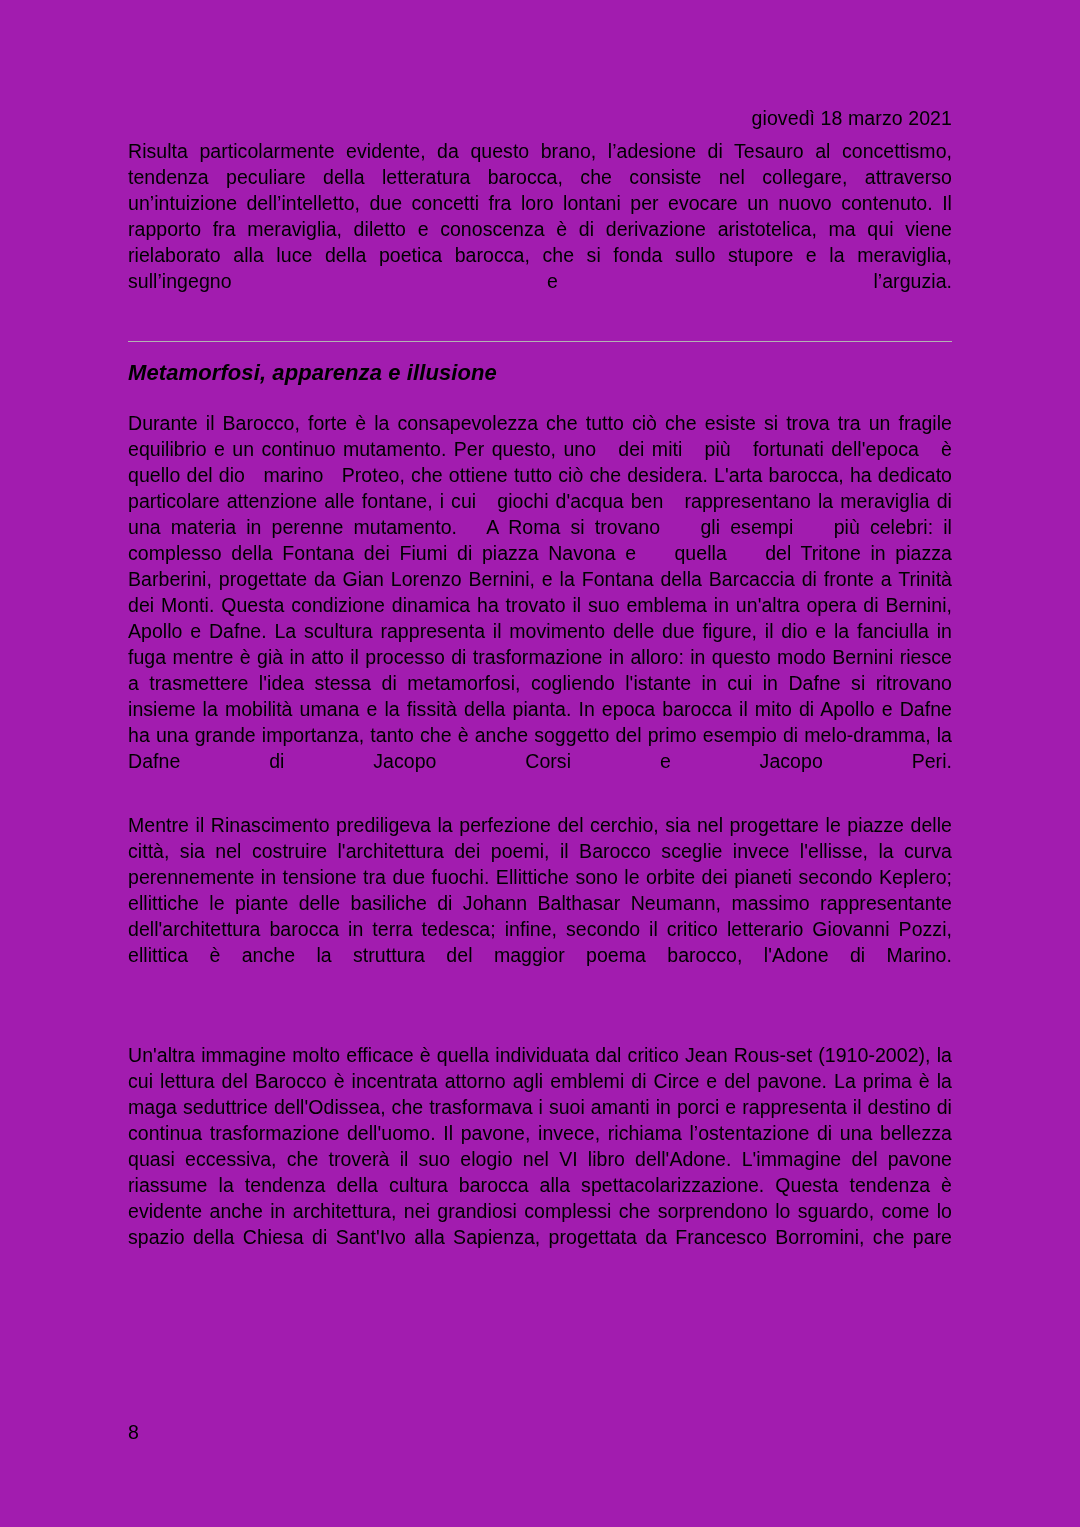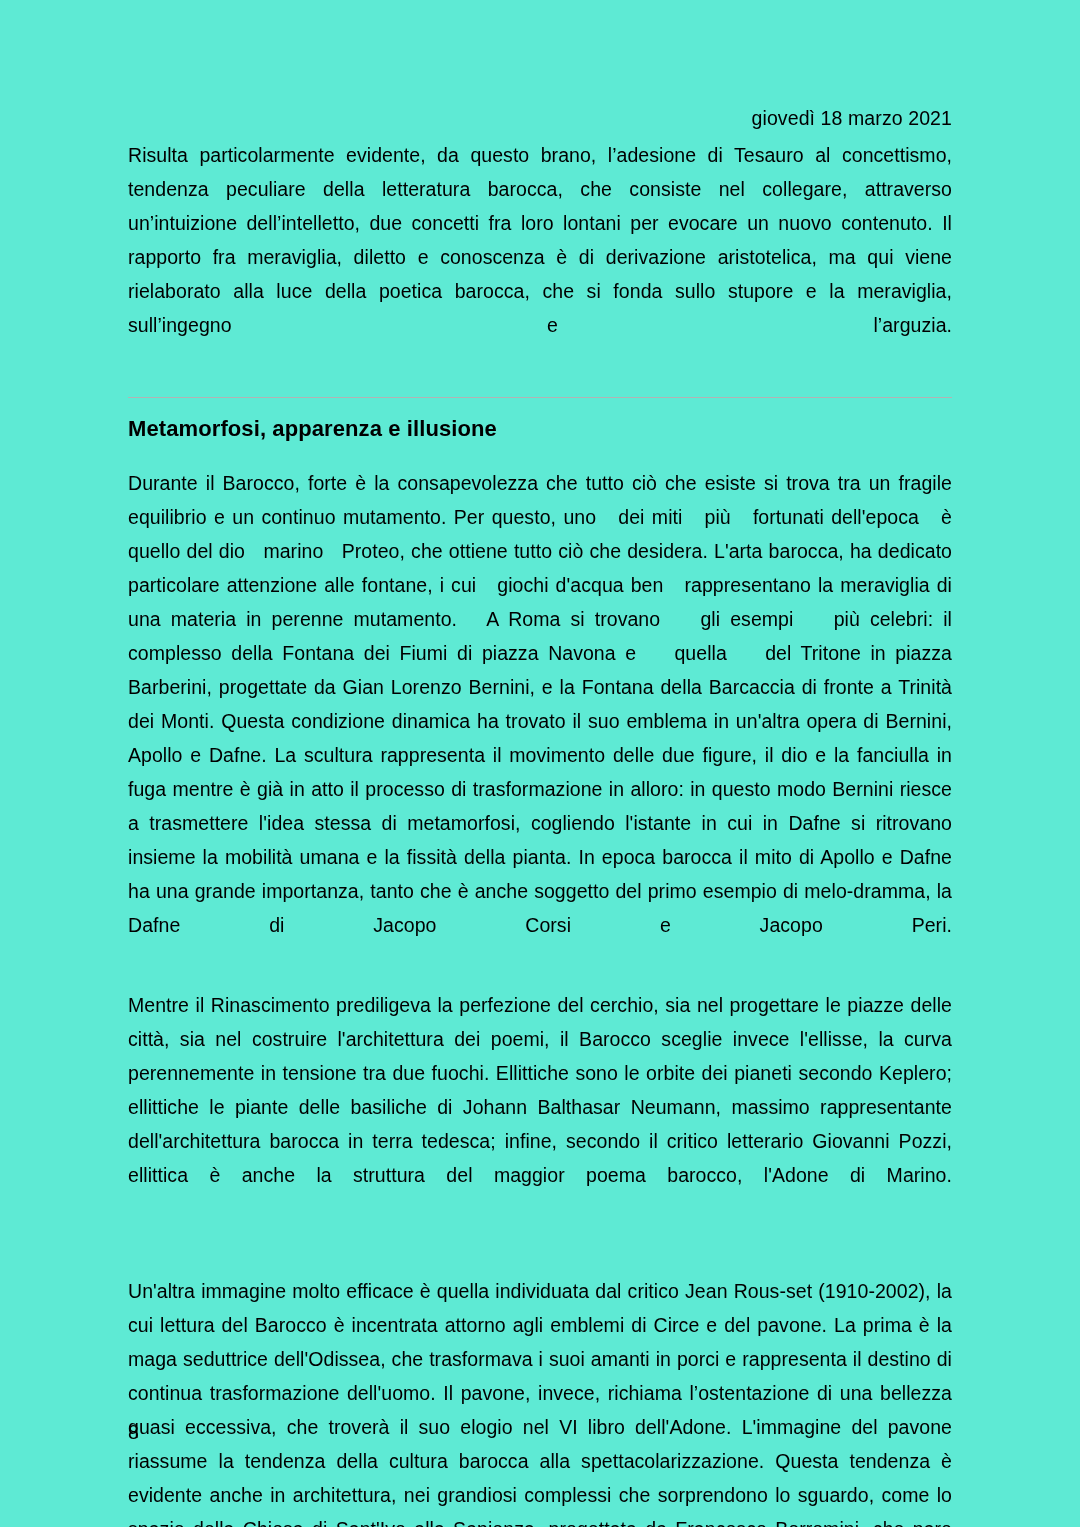--- a/index.html
+++ b/index.html
@@ -22,7 +22,7 @@
     top: 0;
     width: 1080px;
     height: 1527px;
-    background: #5eead4;
+    background: #a21caf;
     box-sizing: border-box;
   }
   .content {

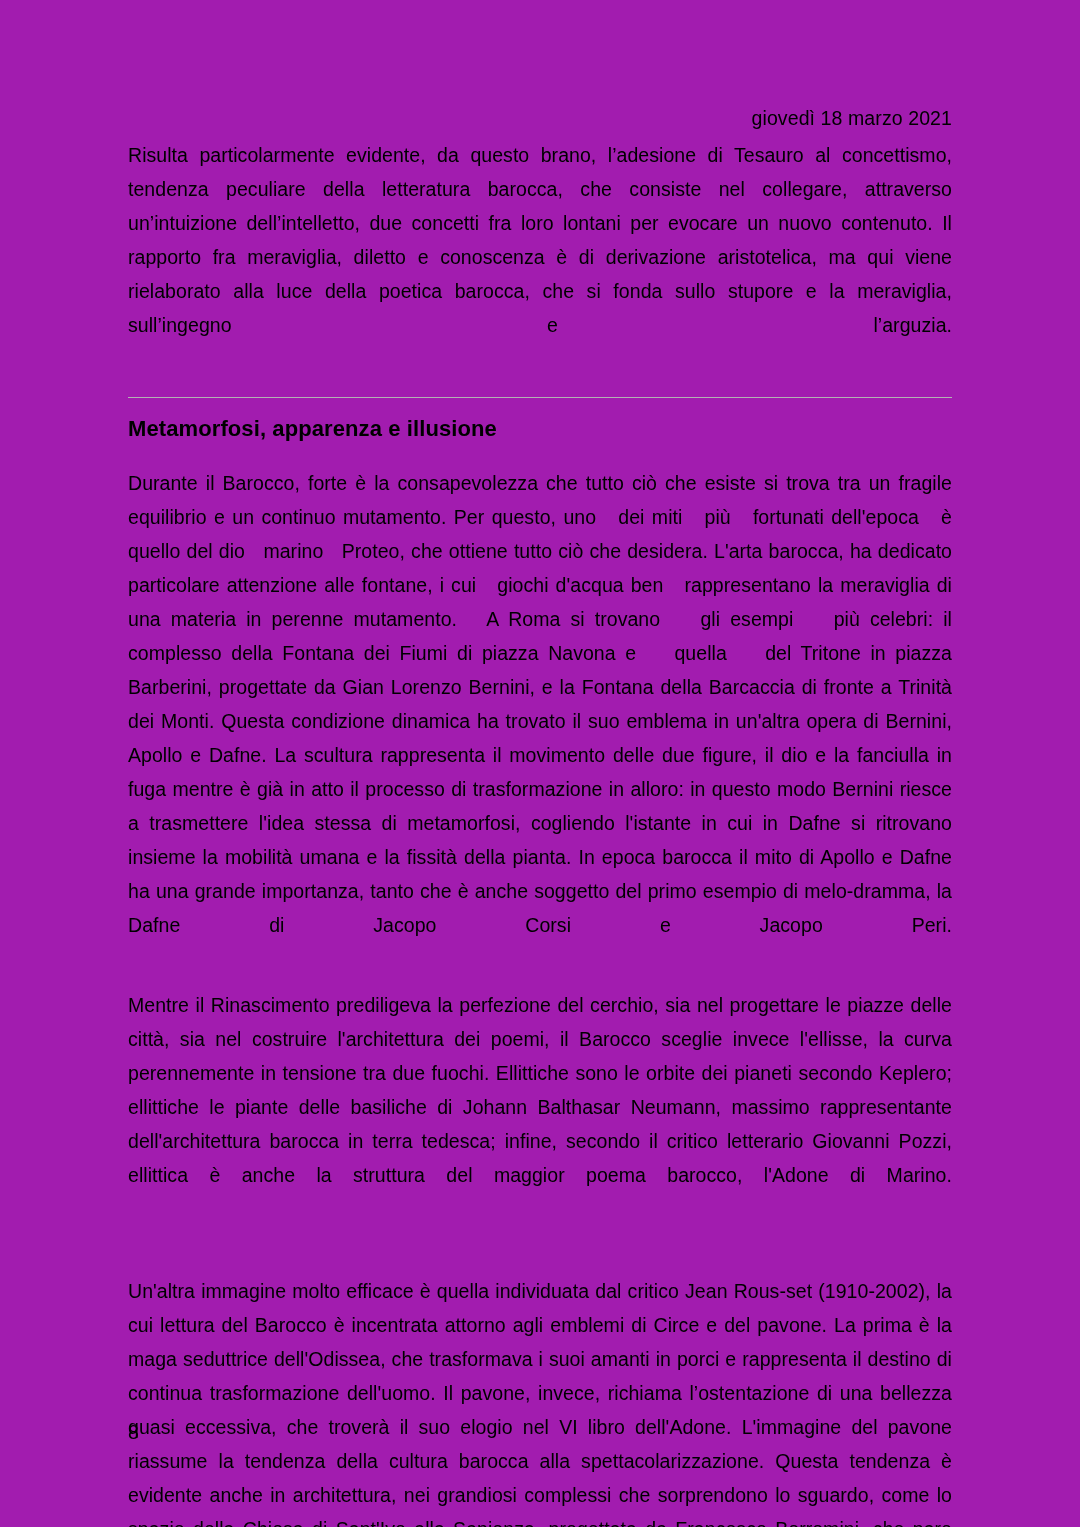--- a/index.html
+++ b/index.html
@@ -42,7 +42,7 @@
   p.para {
     margin: 0 0 12px 0;
     font-size: 19.5px;
-    line-height: 34px;
+    line-height: 26px;
     text-align: justify;
     text-justify: inter-word;
     letter-spacing: 0.05px;

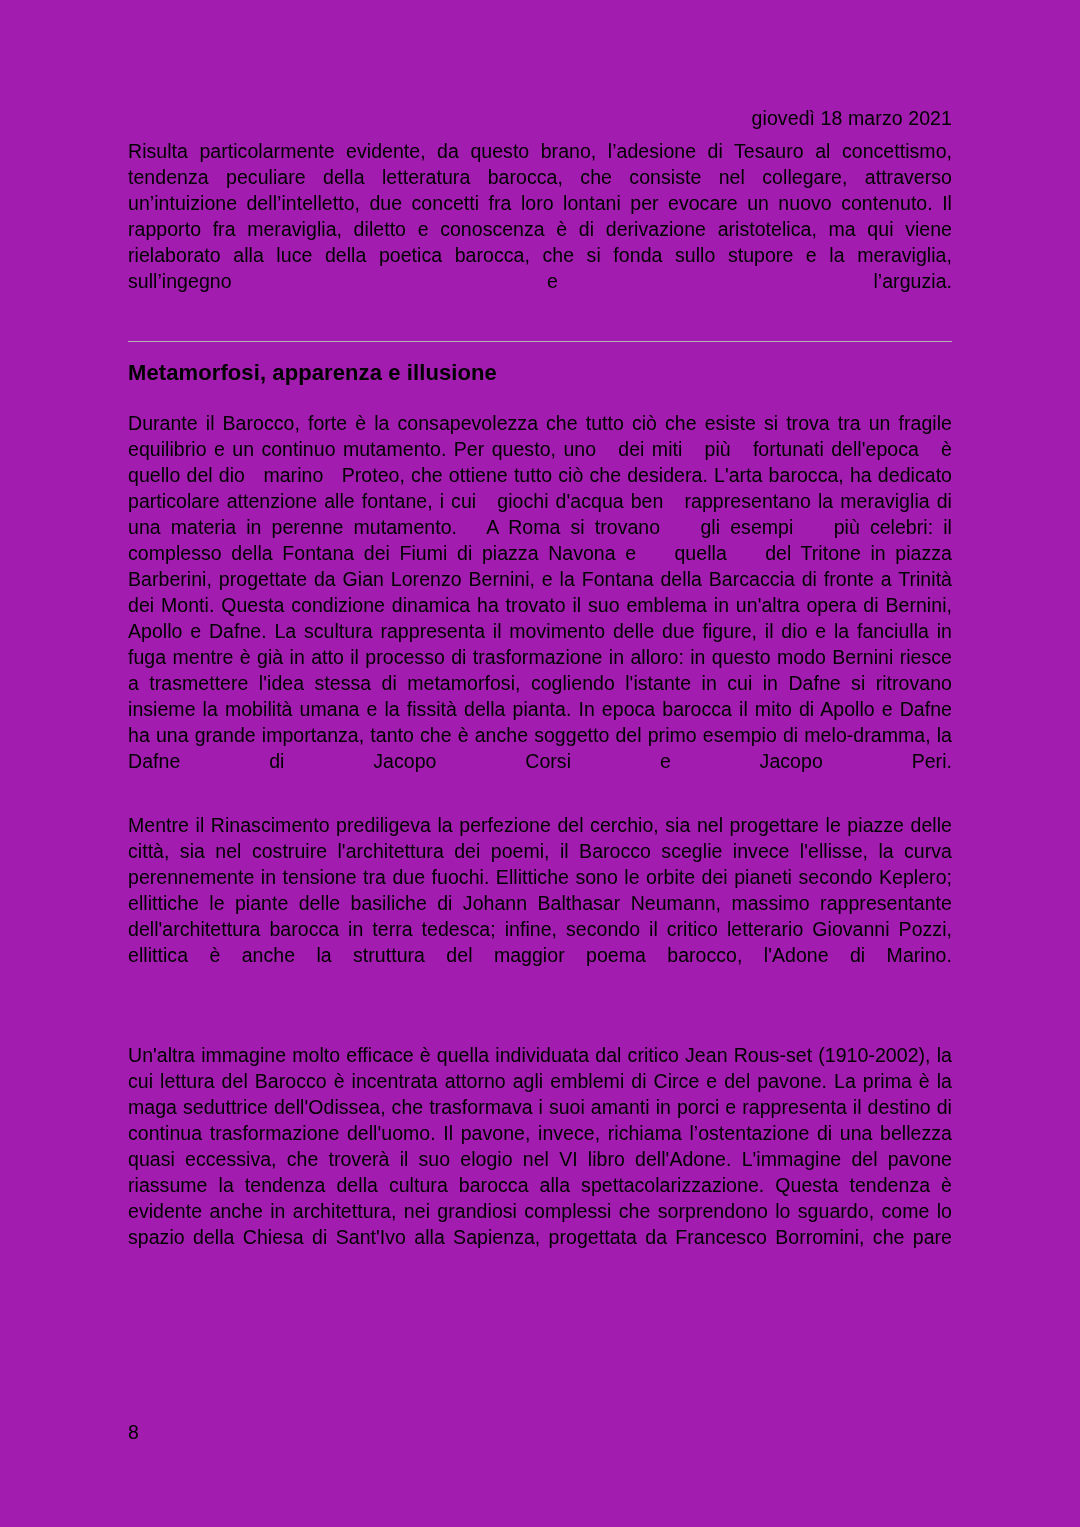--- a/index.html
+++ b/index.html
@@ -72,6 +72,7 @@
     margin: 16px 0 22px 0;
     letter-spacing: 0.1px;
     white-space: pre;
+    font-style: italic;
   }
   .page-number {
     position: absolute;

